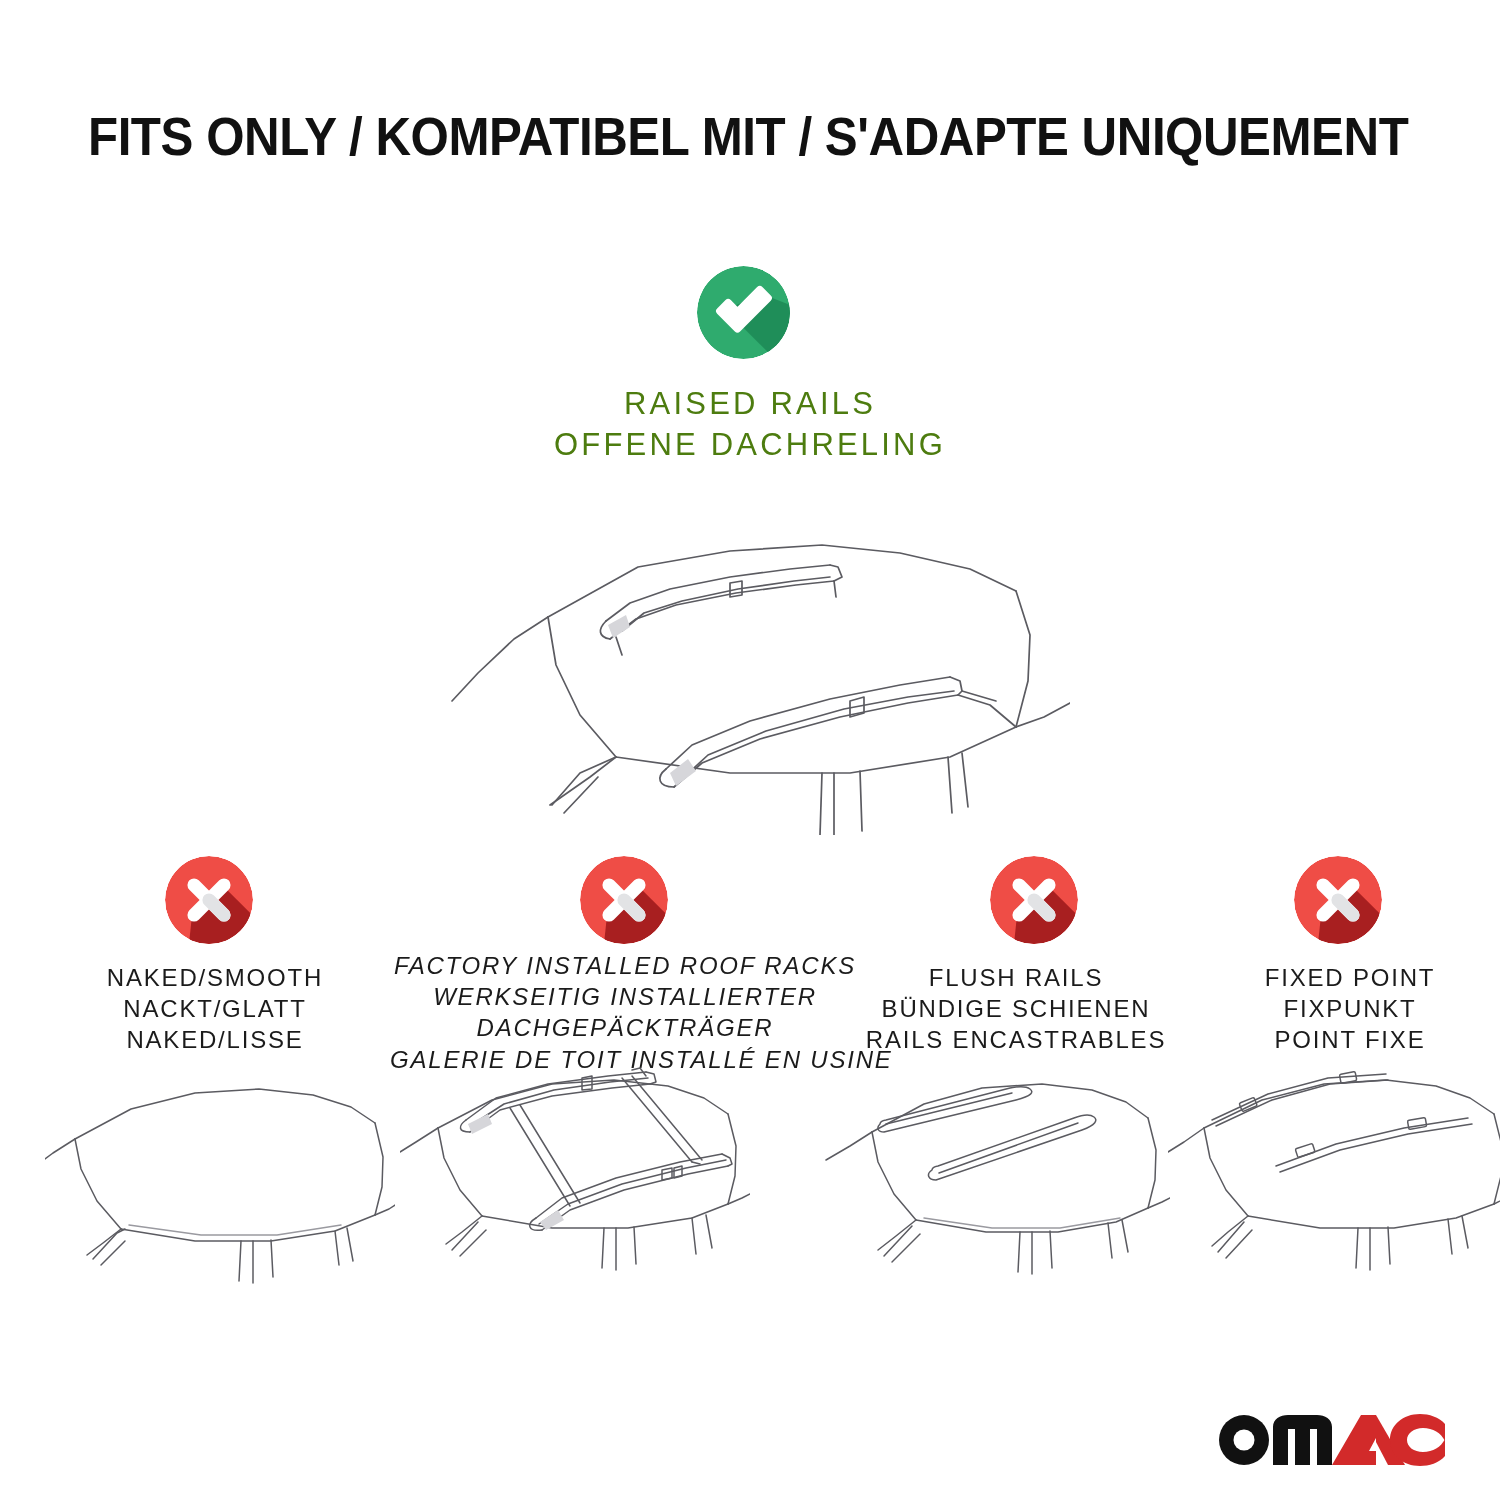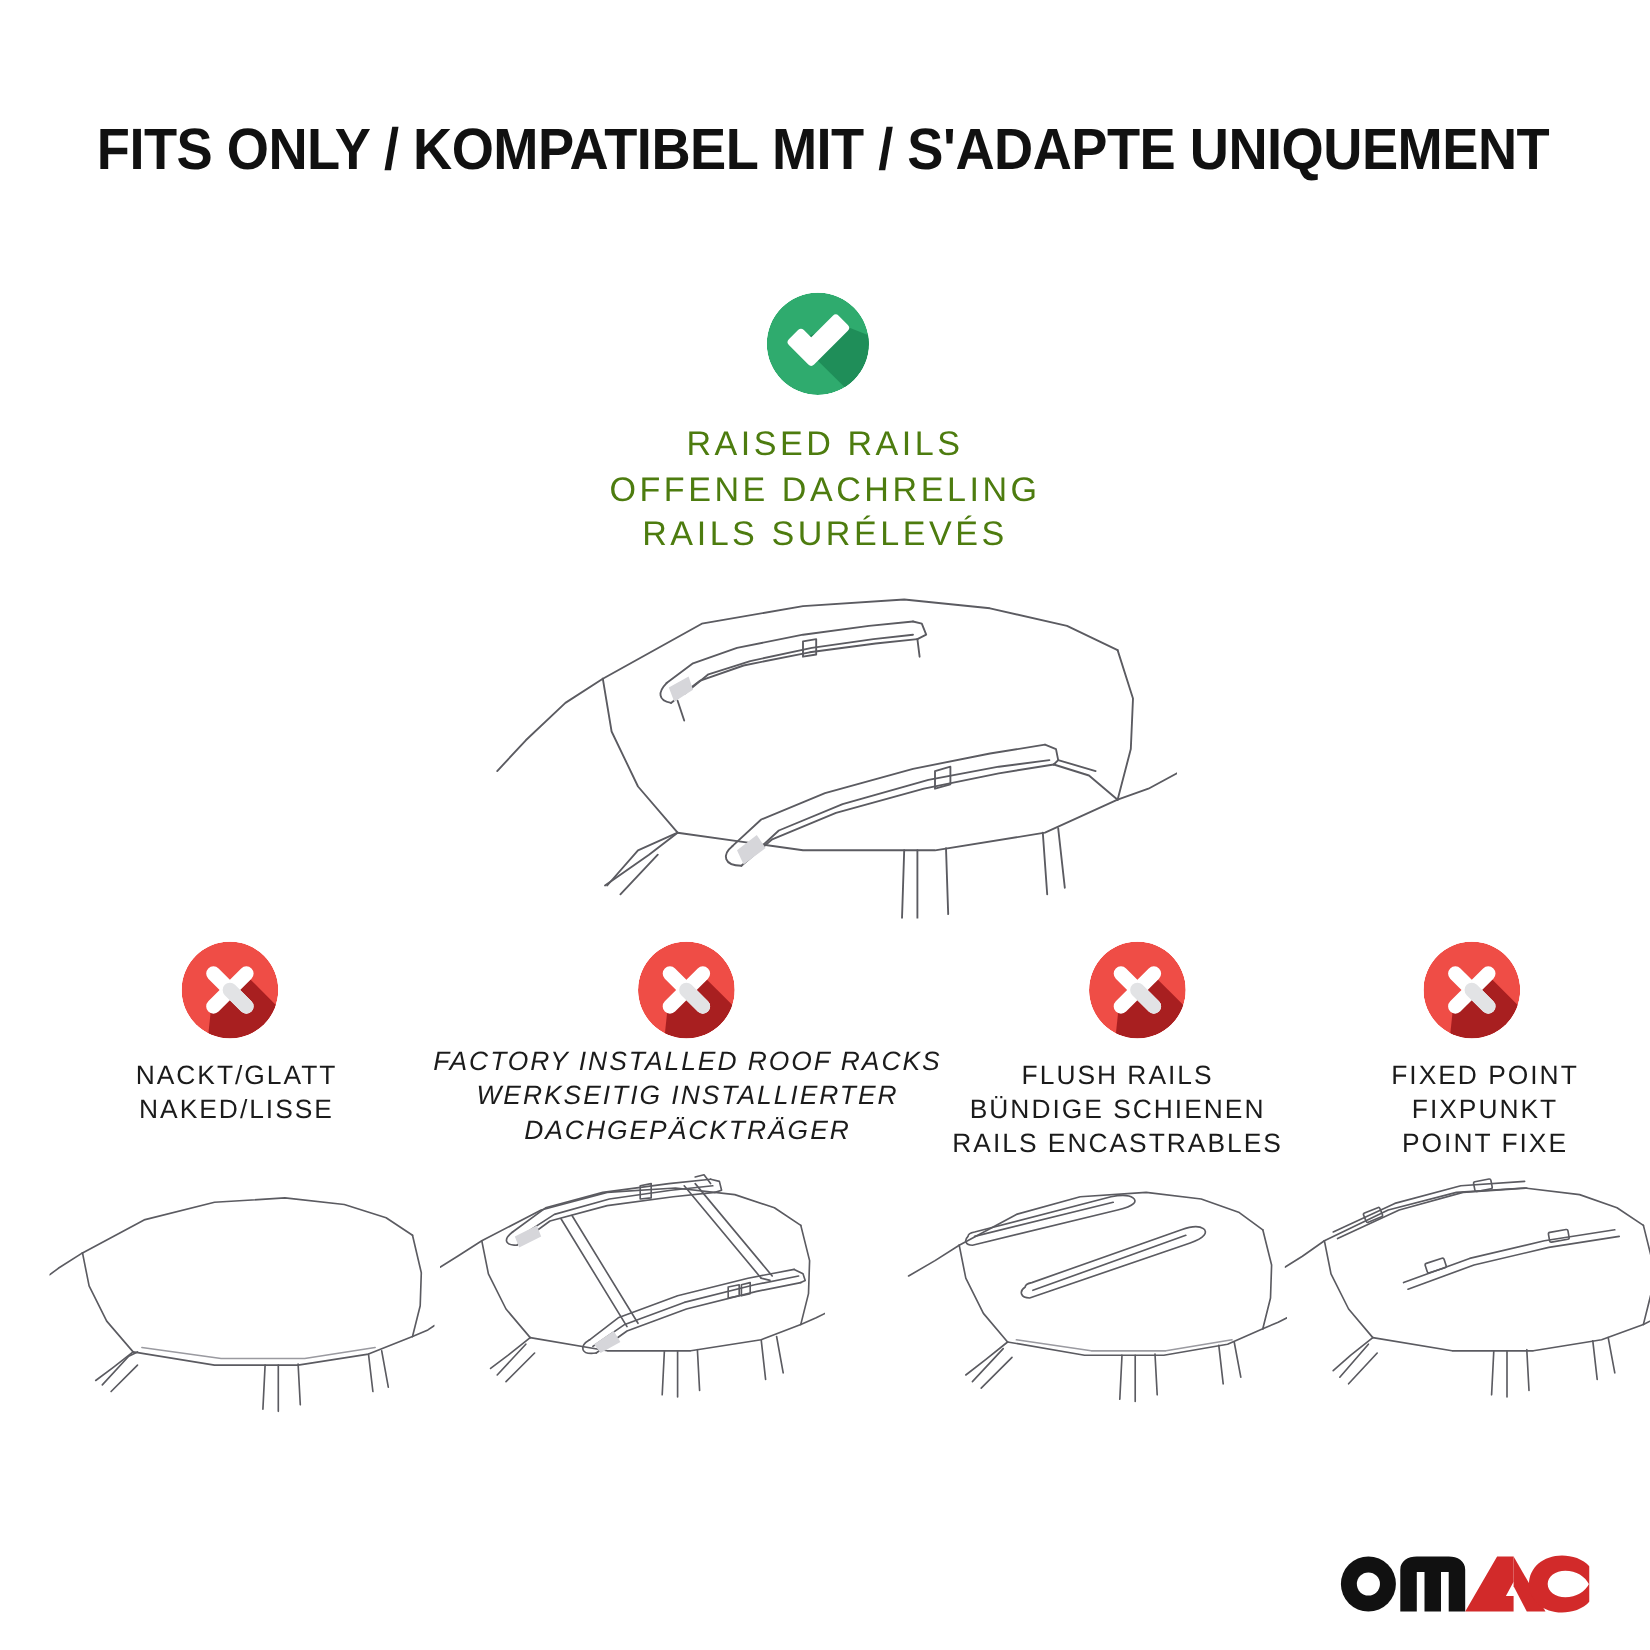--- a/index.html
+++ b/index.html
@@ -72,7 +72,6 @@
 <div class="ok-text">
   <div>RAISED RAILS</div>
   <div>OFFENE DACHRELING</div>
-  <div>RAILS SURÉLEVÉS</div>
 </div>
 
 <div class="main-car">

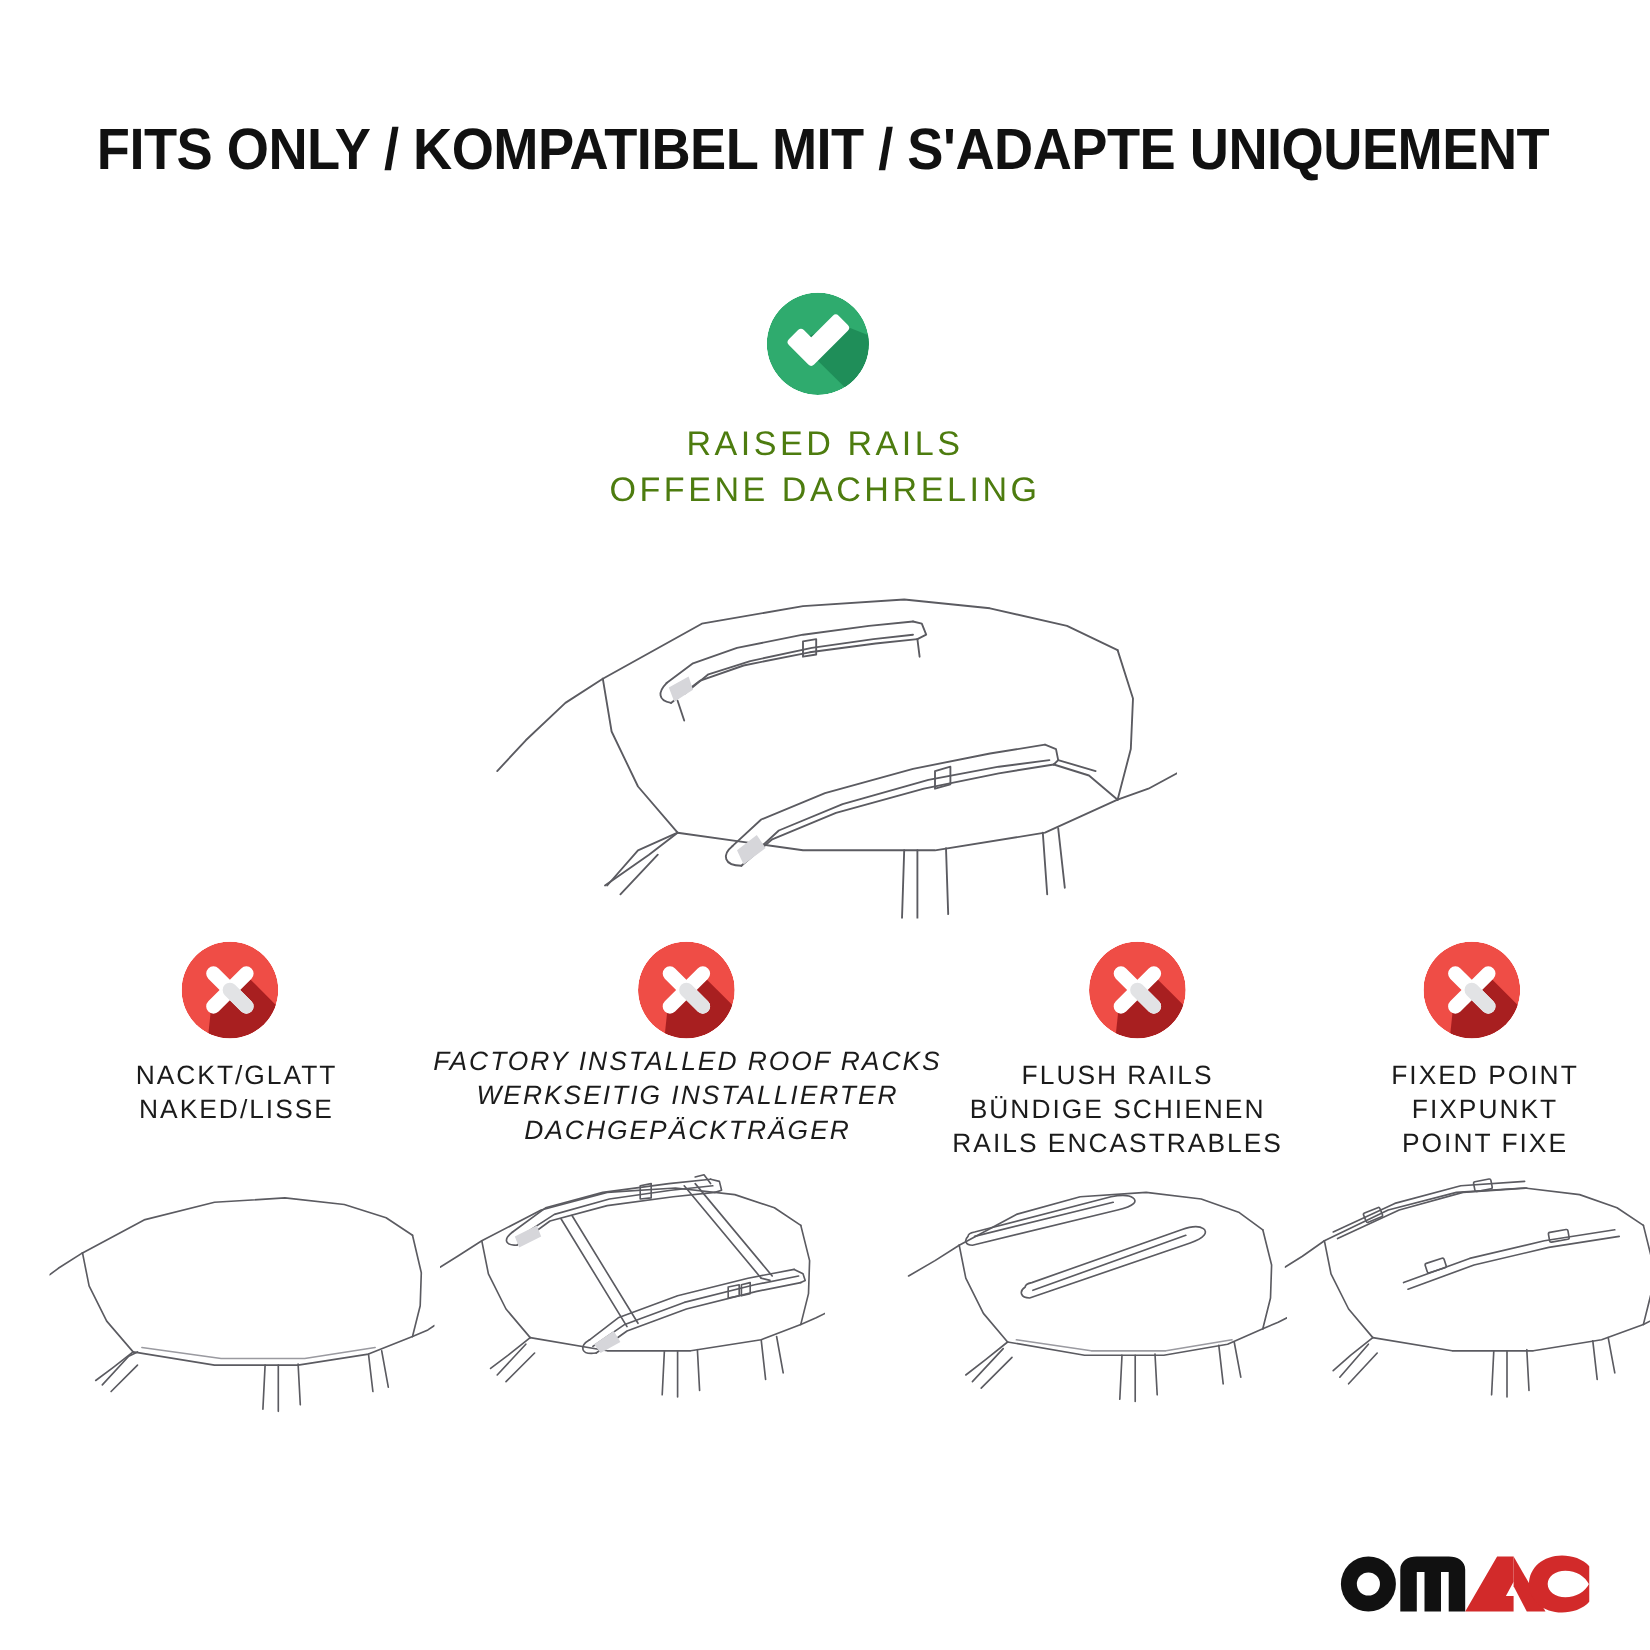--- a/index.html
+++ b/index.html
@@ -145,6 +145,7 @@
 </div>
 
 <div class="cap" style="left:20px;top:962px;width:390px;">
+  <div>NAKED/SMOOTH</div>
   <div>NACKT/GLATT</div>
   <div>NAKED/LISSE</div>
 </div>

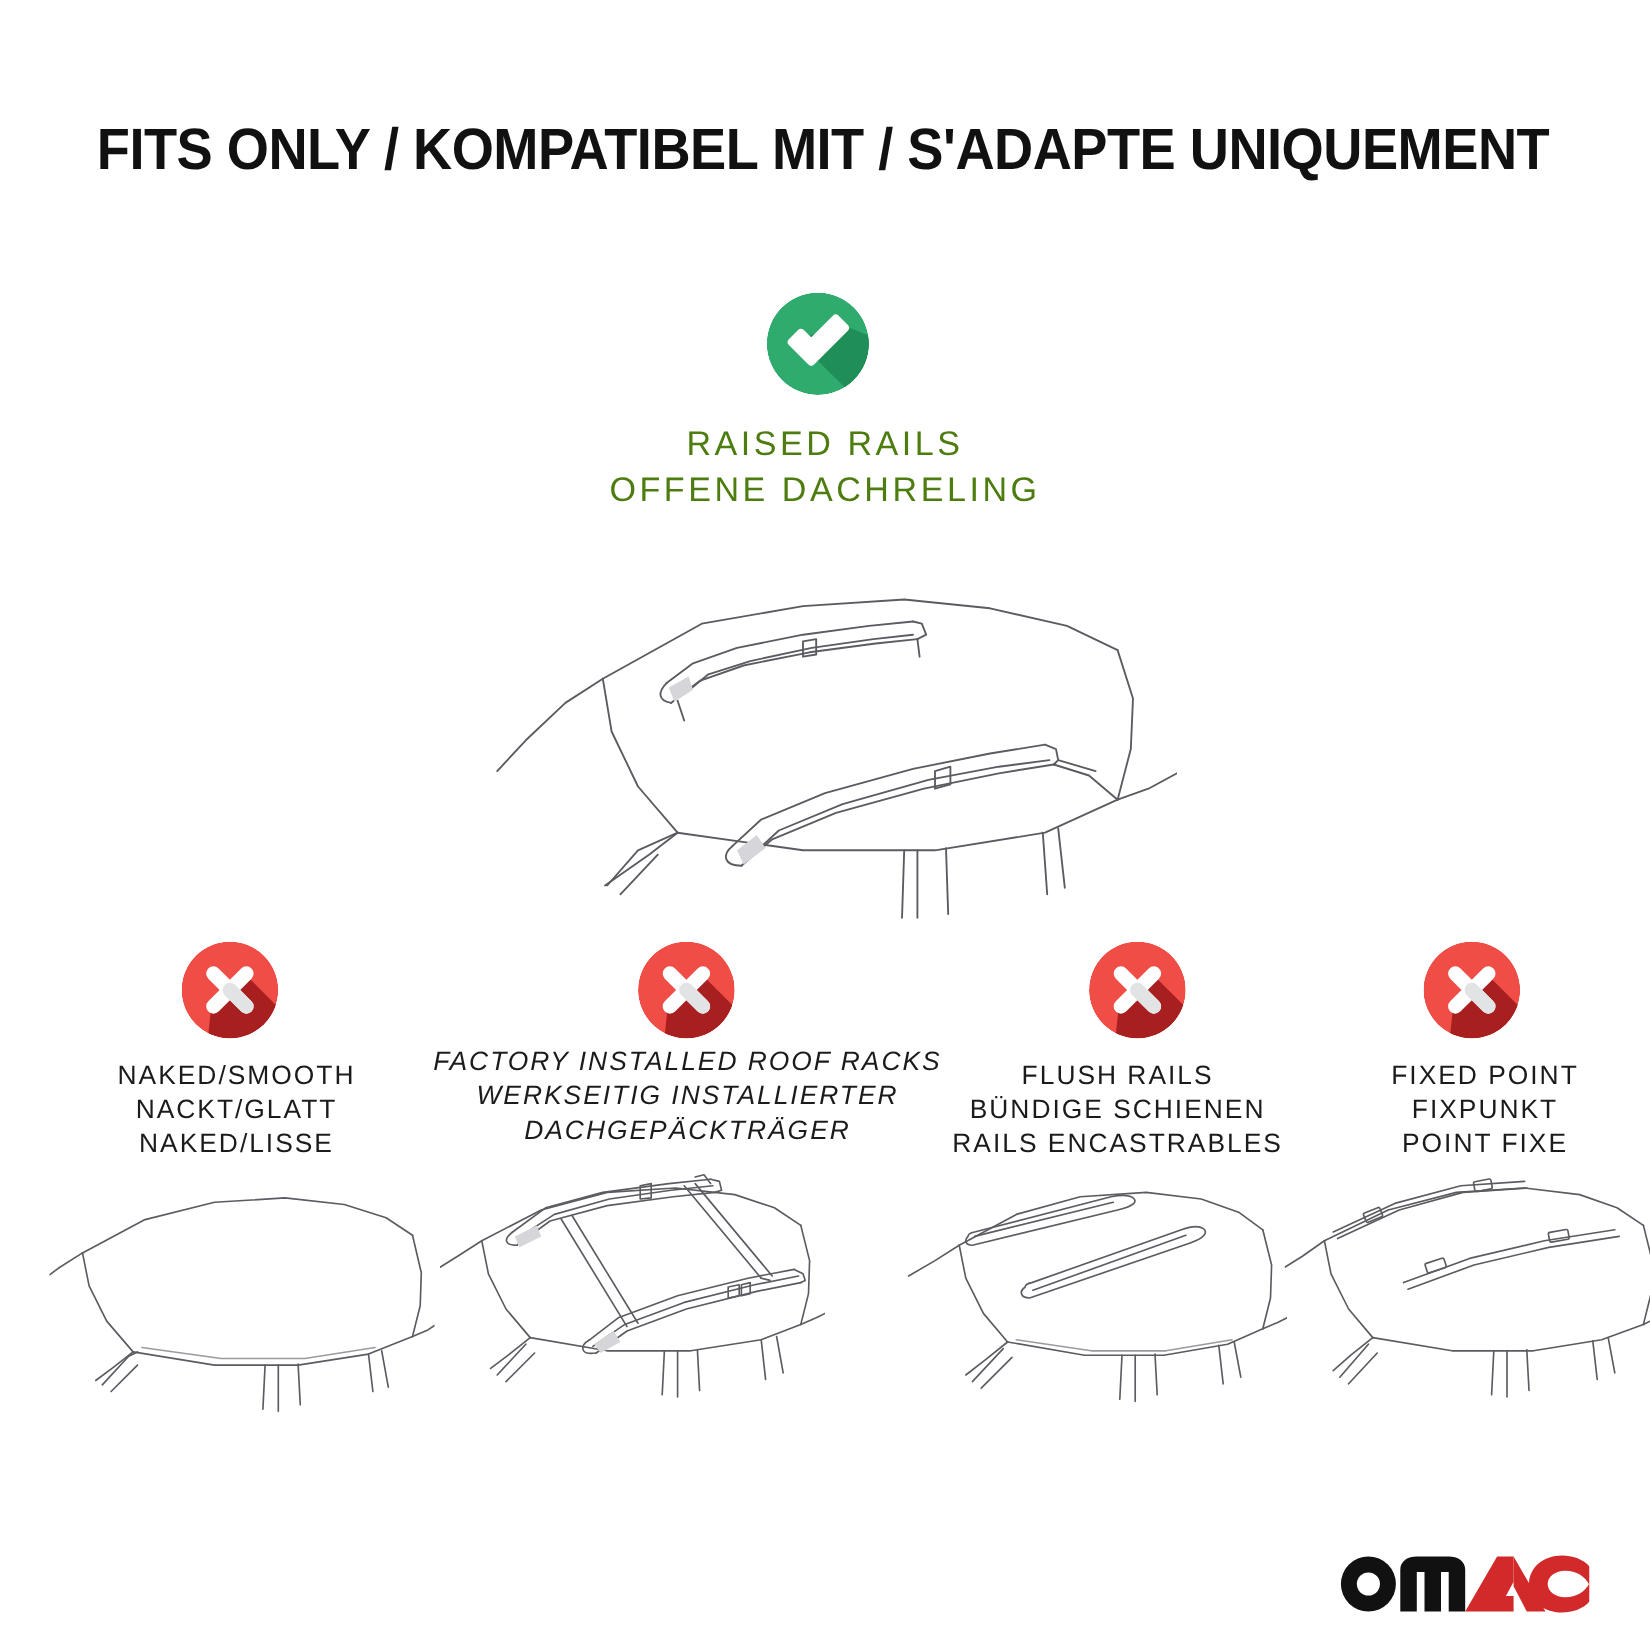--- a/index.html
+++ b/index.html
@@ -197,6 +197,7 @@
   <div>FACTORY INSTALLED ROOF RACKS</div>
   <div>WERKSEITIG INSTALLIERTER</div>
   <div>DACHGEPÄCKTRÄGER</div>
+  <div>GALERIE DE TOIT INSTALLÉ EN USINE</div>
 </div>
 
 <div class="smallcar" style="left:400px;top:1058px;">

